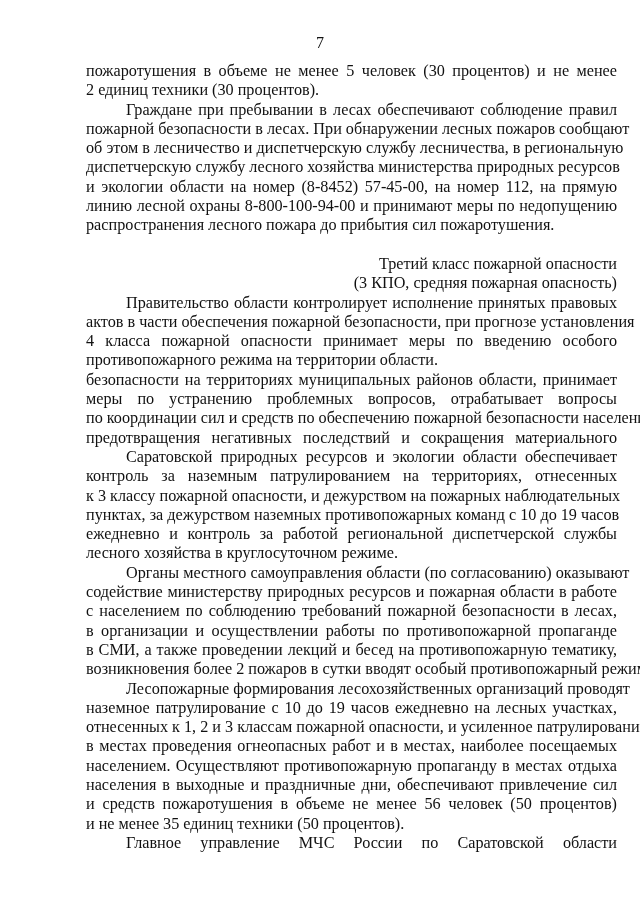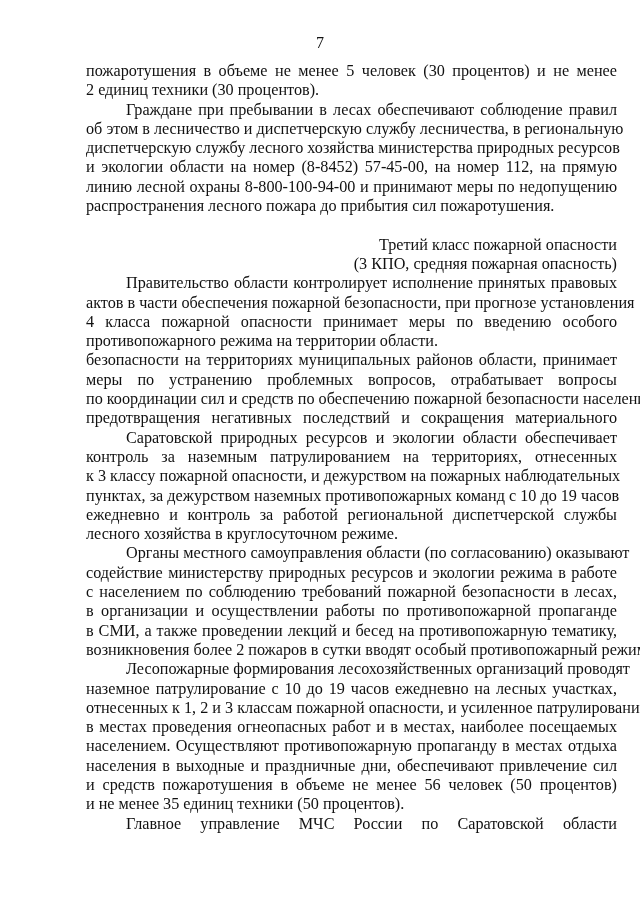--- a/index.html
+++ b/index.html
@@ -43,6 +43,7 @@
       </div>
       <div class="para">
         <span class="line indent">Граждане при пребывании в лесах обеспечивают соблюдение правил</span>
+        <span class="line">пожарной безопасности в лесах. При обнаружении лесных пожаров сообщают</span>
         <span class="line">об этом в лесничество и диспетчерскую службу лесничества, в региональную</span>
         <span class="line">диспетчерскую службу лесного хозяйства министерства природных ресурсов</span>
         <span class="line">и экологии области на номер (8-8452) 57-45-00, на номер 112, на прямую</span>

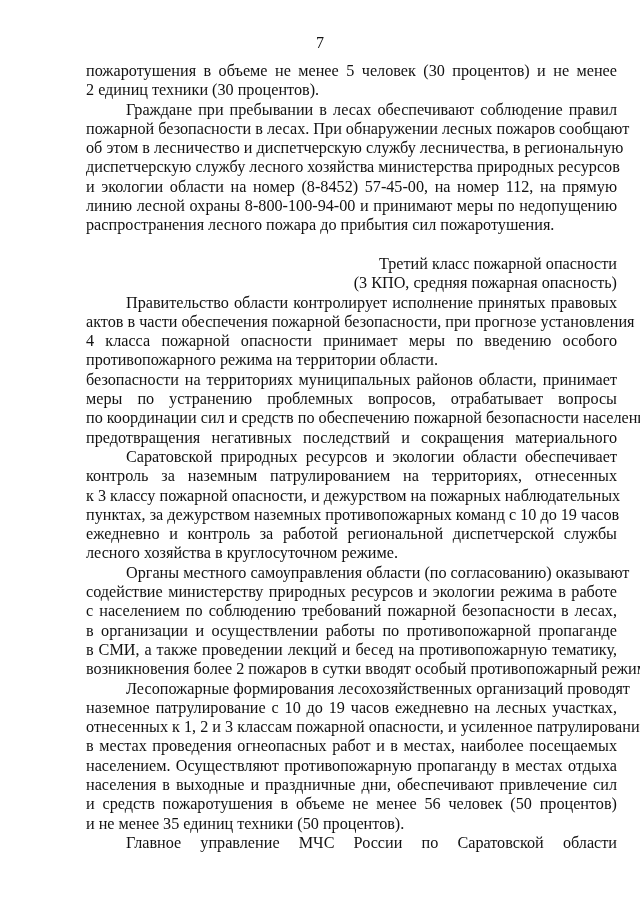--- a/index.html
+++ b/index.html
@@ -75,7 +75,7 @@
       </div>
       <div class="para">
         <span class="line indent">Органы местного самоуправления области (по согласованию) оказывают</span>
-        <span class="line">содействие министерству природных ресурсов и экологии режима в работе</span>
+        <span class="line">содействие министерству природных ресурсов и пожарная области в работе</span>
         <span class="line">с населением по соблюдению требований пожарной безопасности в лесах,</span>
         <span class="line">в организации и осуществлении работы по противопожарной пропаганде</span>
         <span class="line">в СМИ, а также проведении лекций и бесед на противопожарную тематику,</span>

